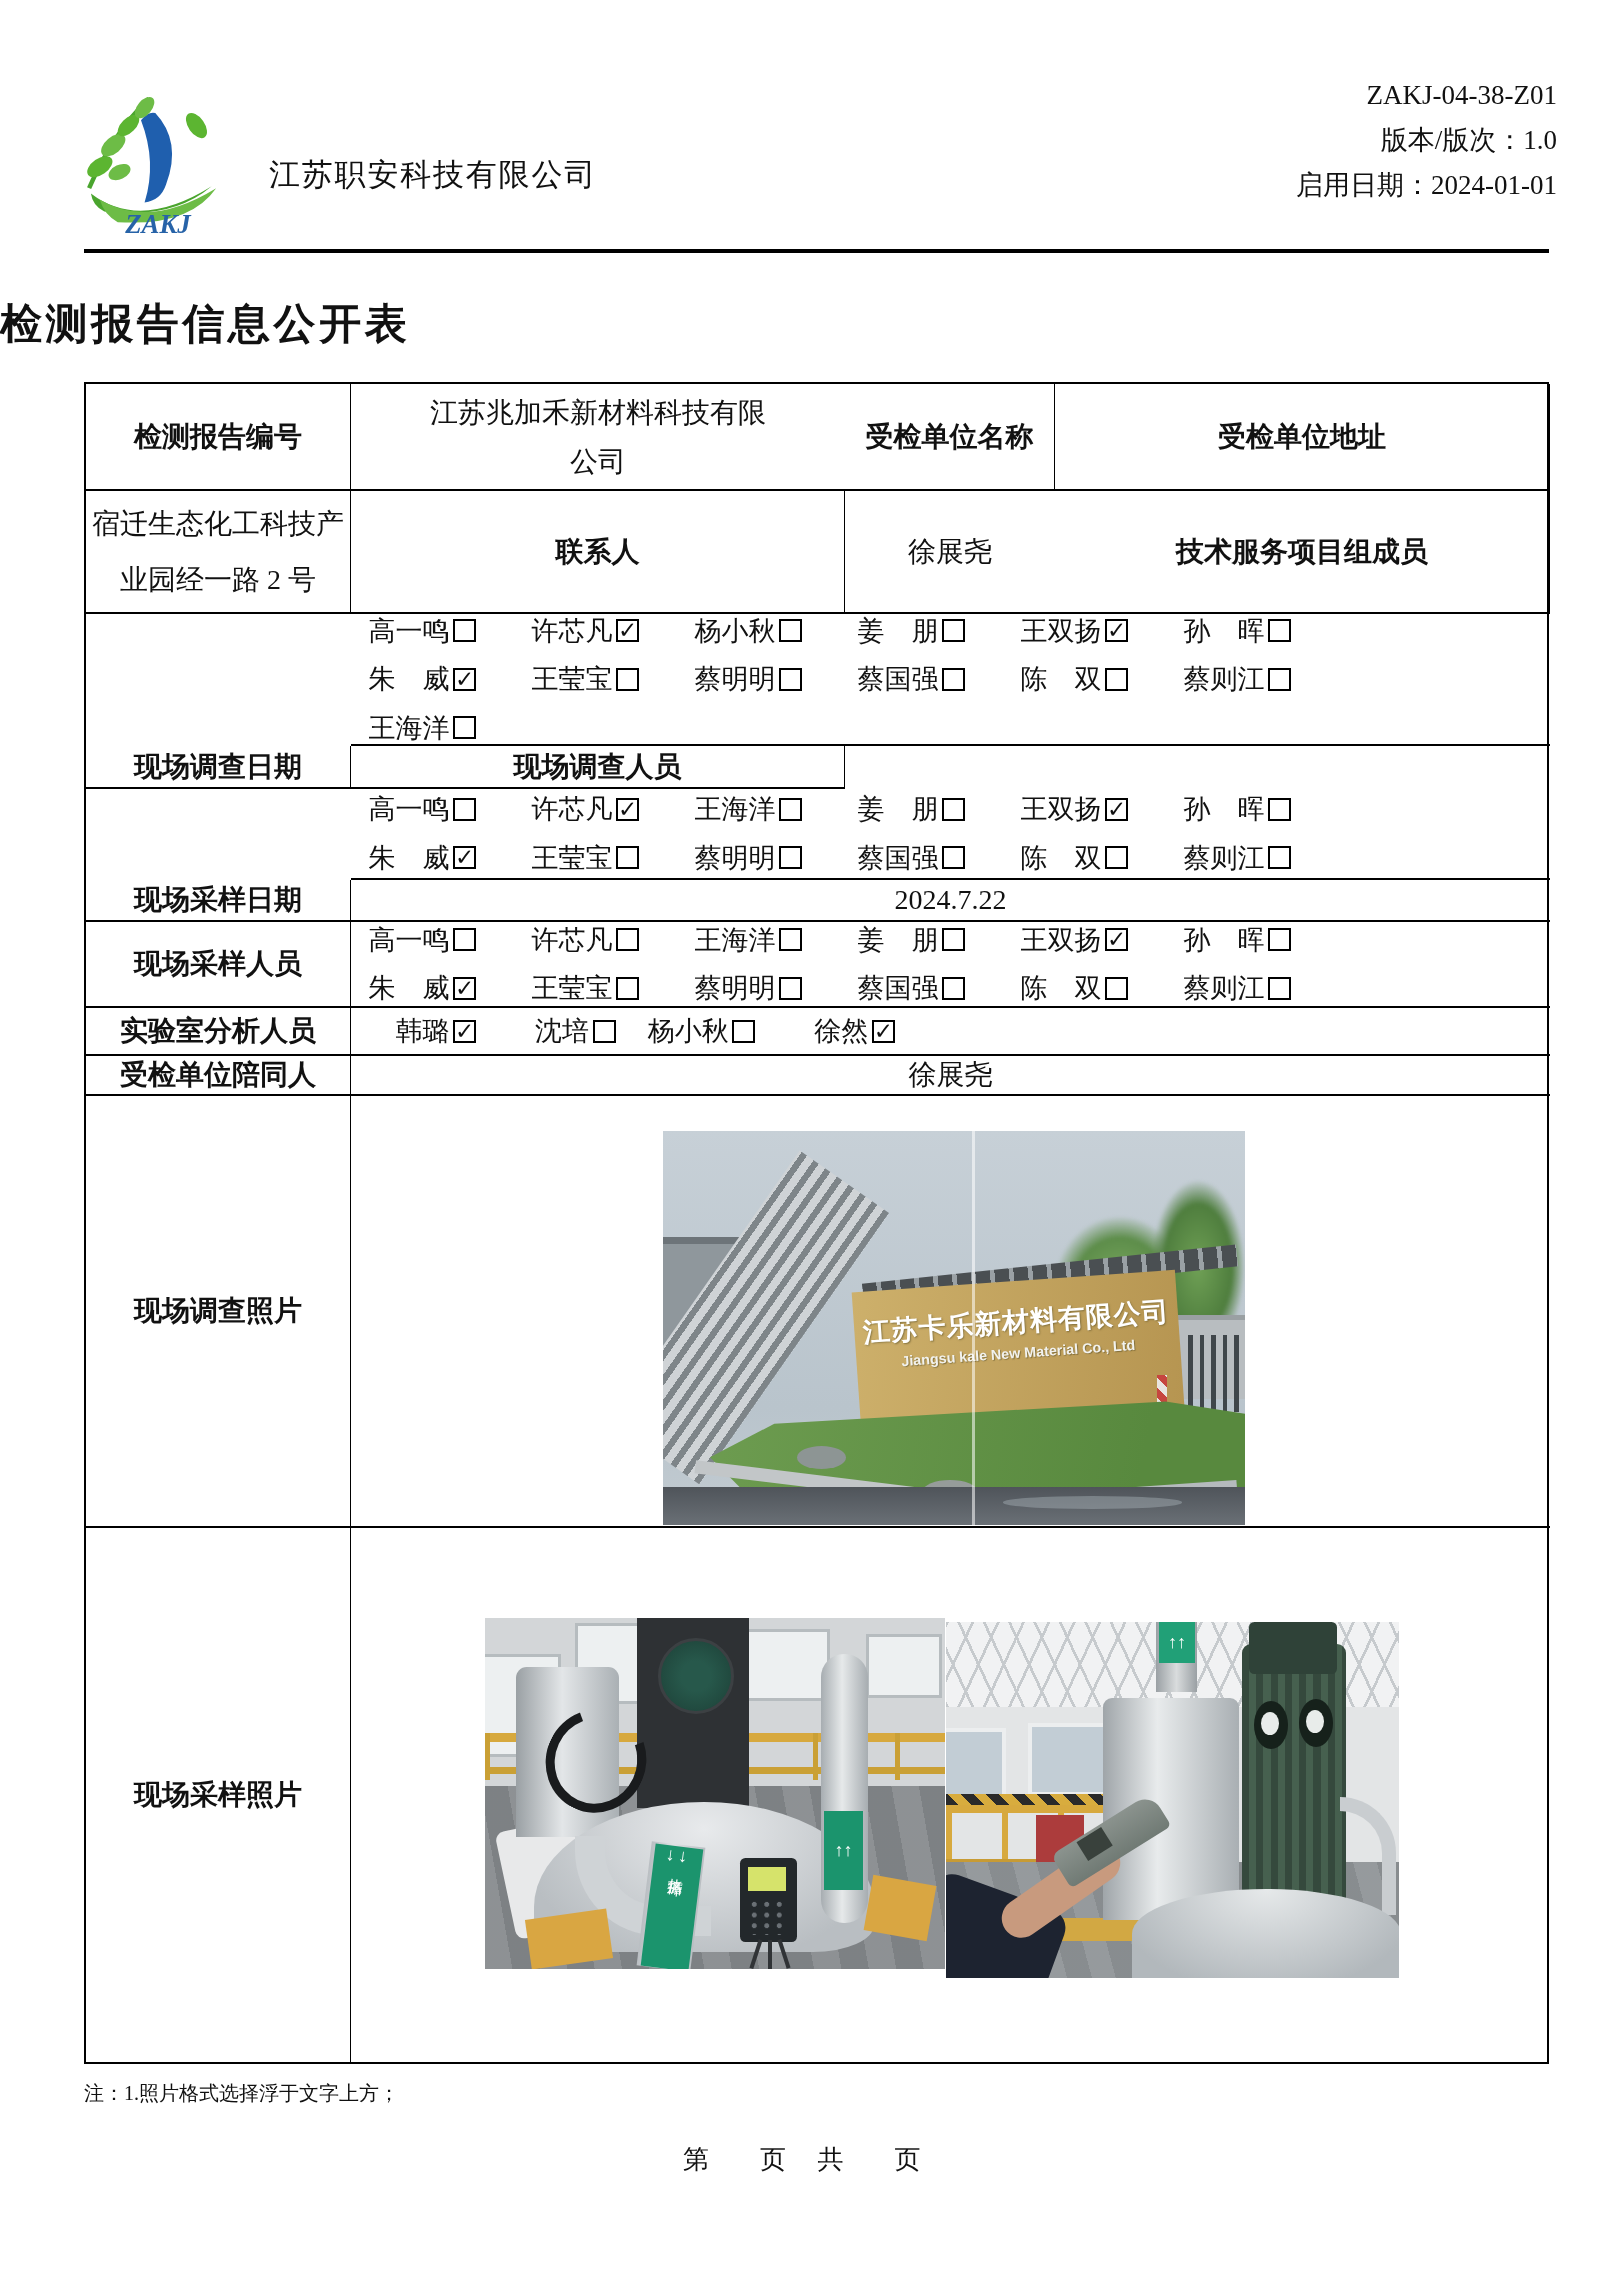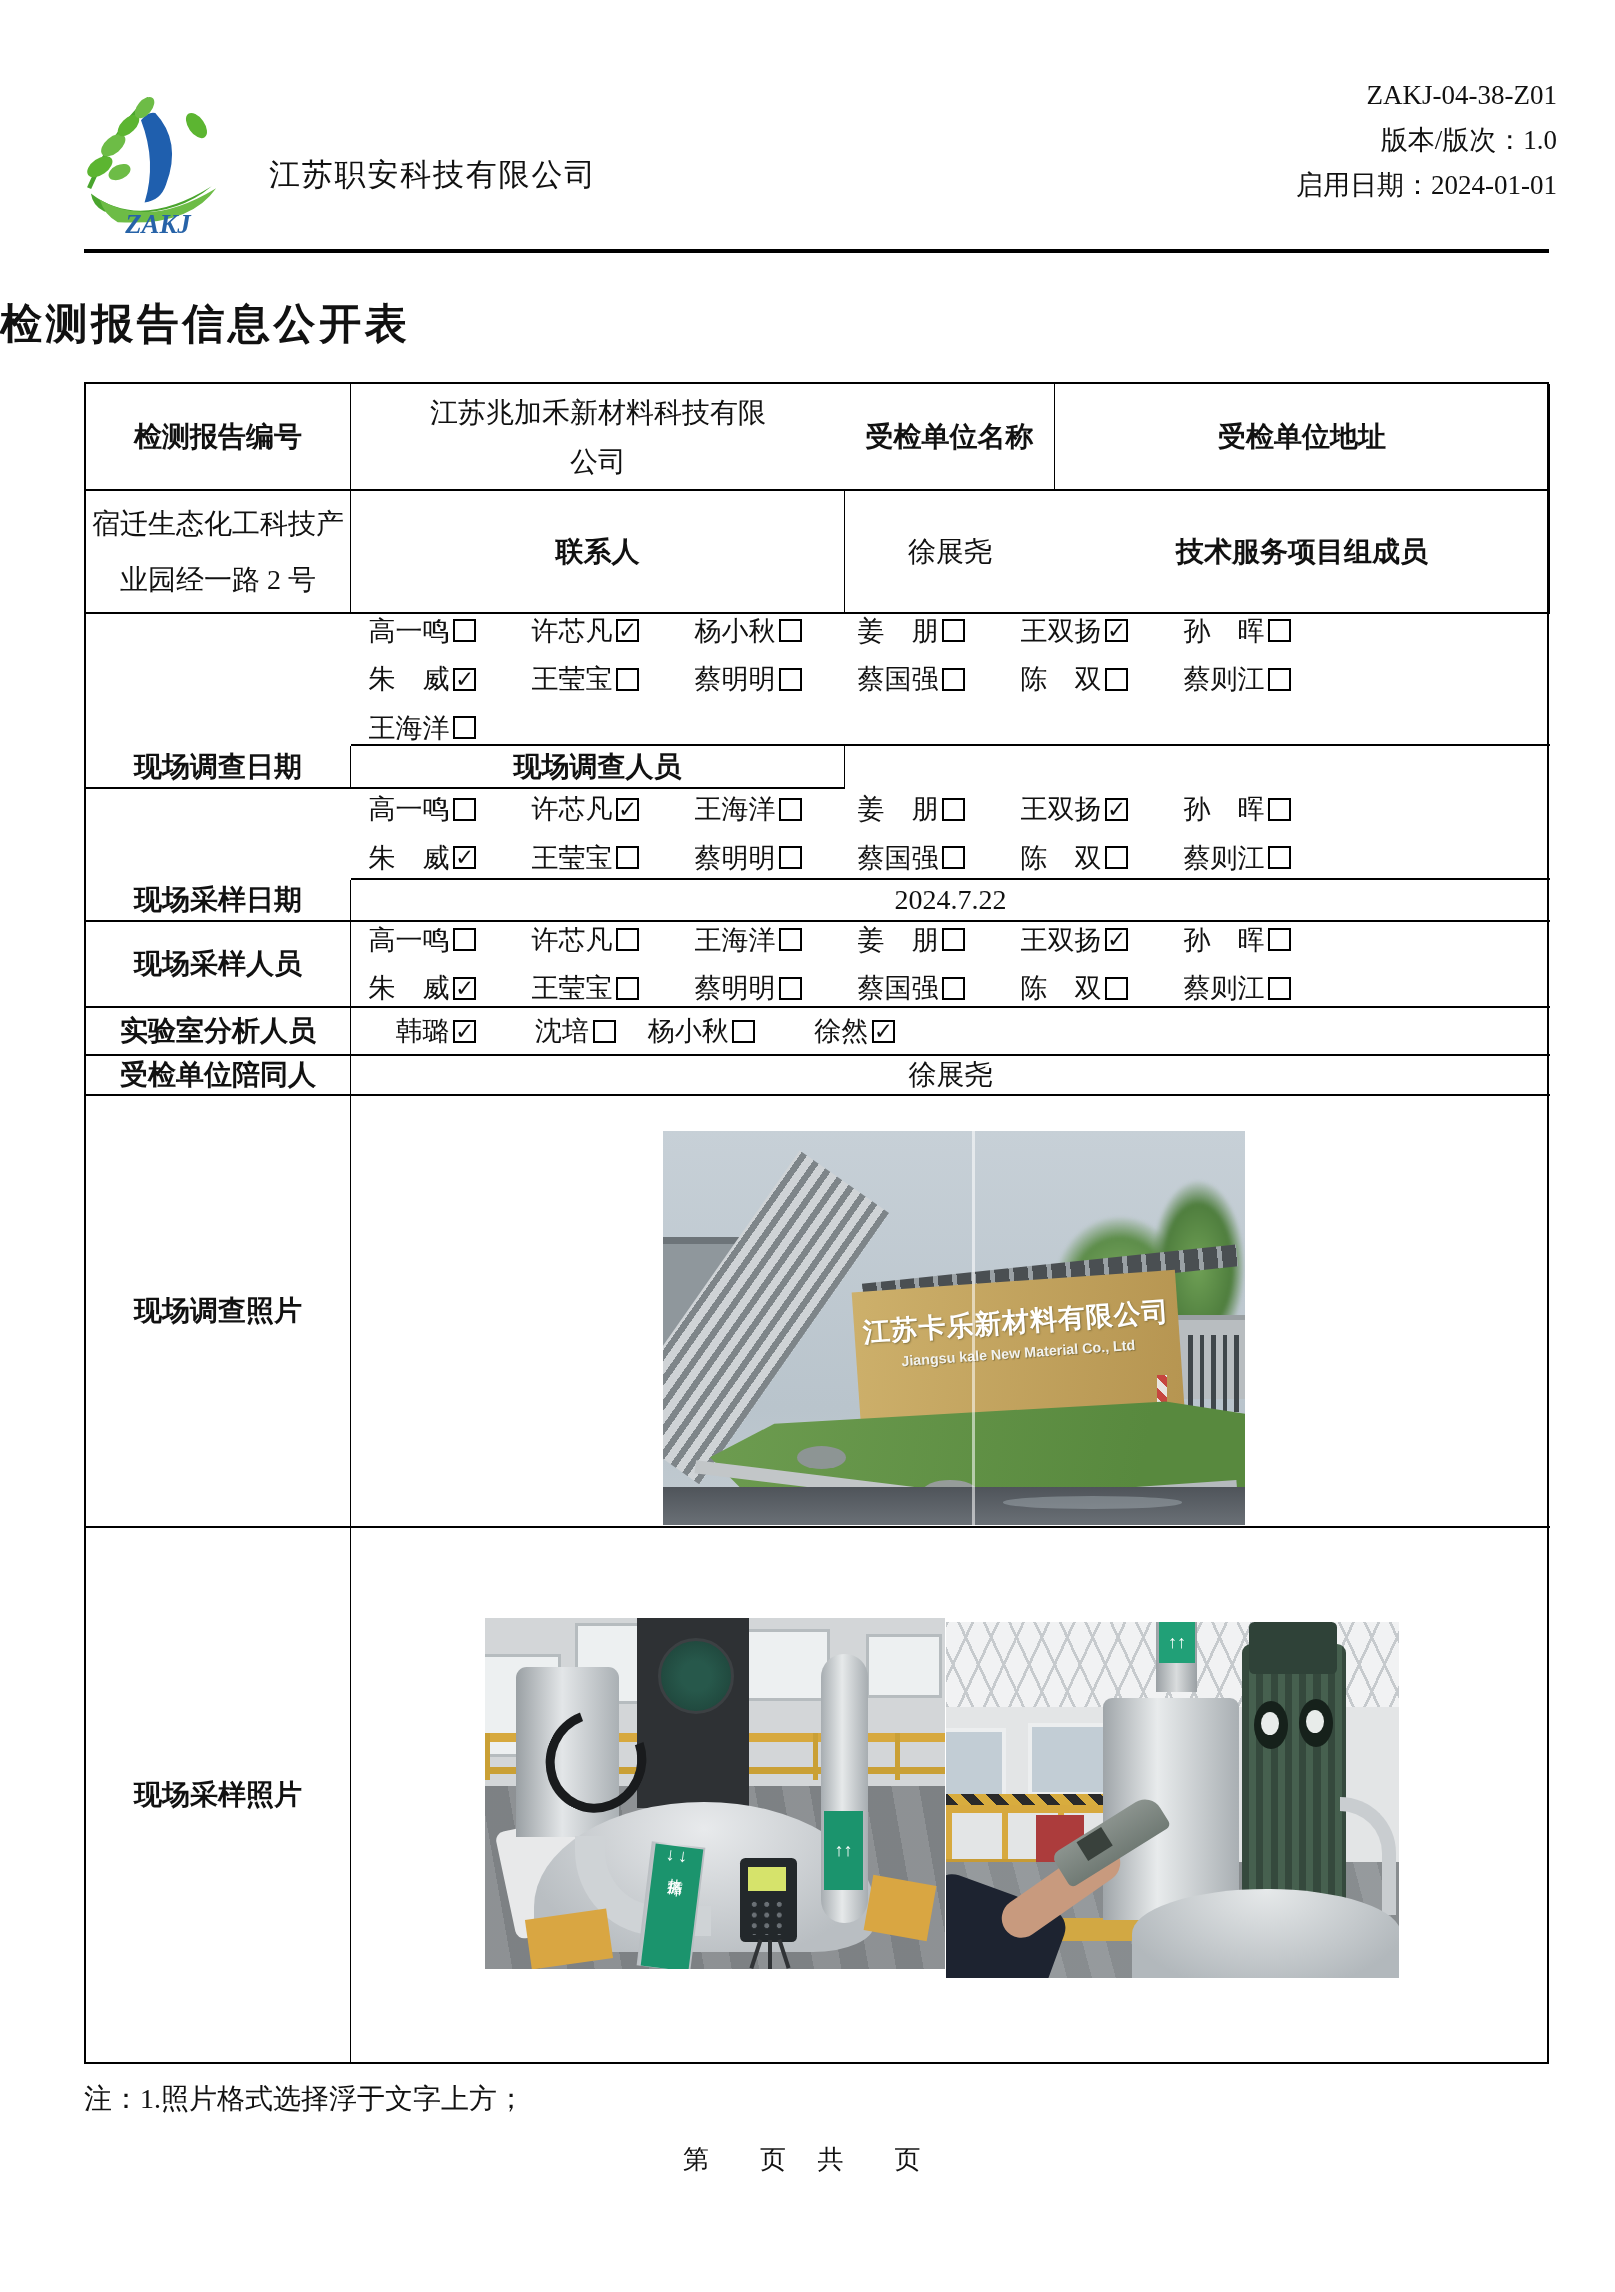--- a/index.html
+++ b/index.html
@@ -178,7 +178,7 @@
   .rdevscr{left:134px;top:211px;width:29px;height:21.5px;background:#39413c;transform:rotate(-32deg);}
 
   
-  .note-line{position:absolute;left:84px;top:2080px;font-size:28px;}
+  .note-line{position:absolute;left:84px;top:2080px;font-size:20px;}
   .page-footer{position:absolute;left:0;top:2142px;width:100%;text-align:center;
                font-size:26px;letter-spacing:12.5px;}
 </style>

